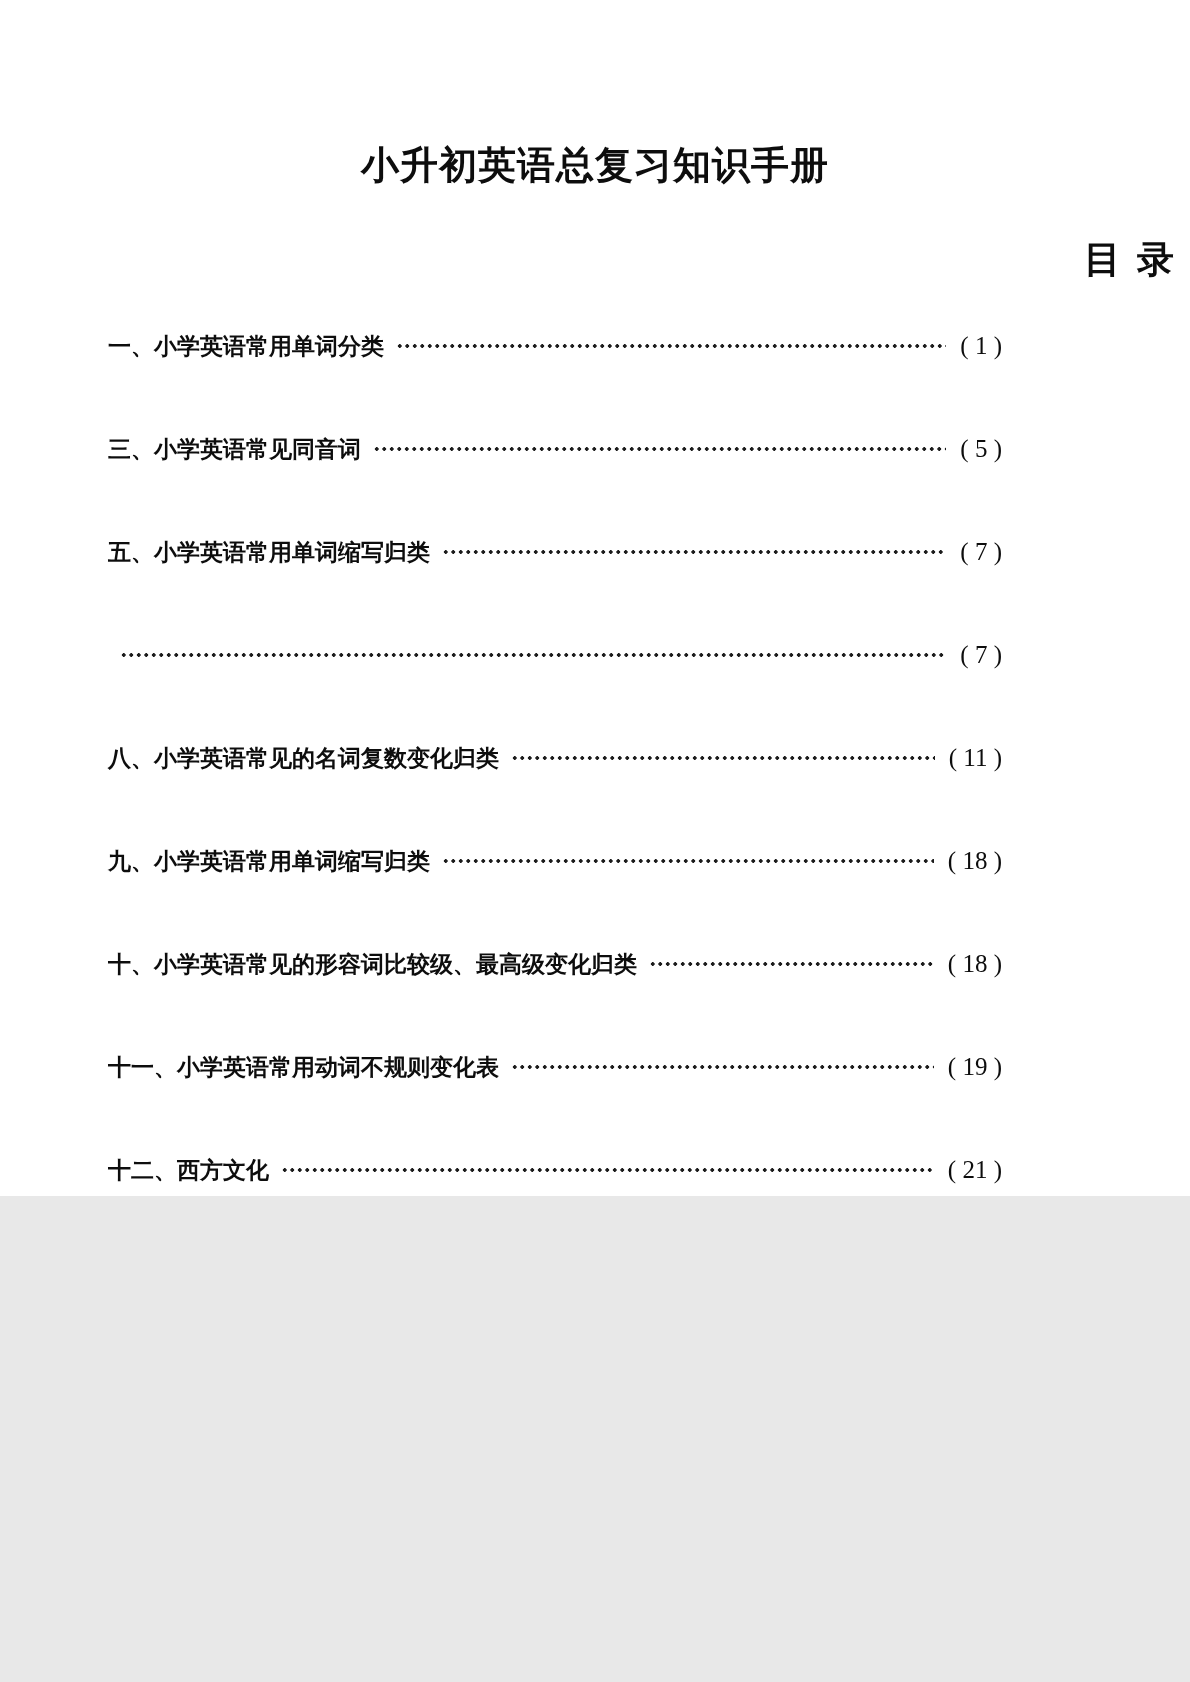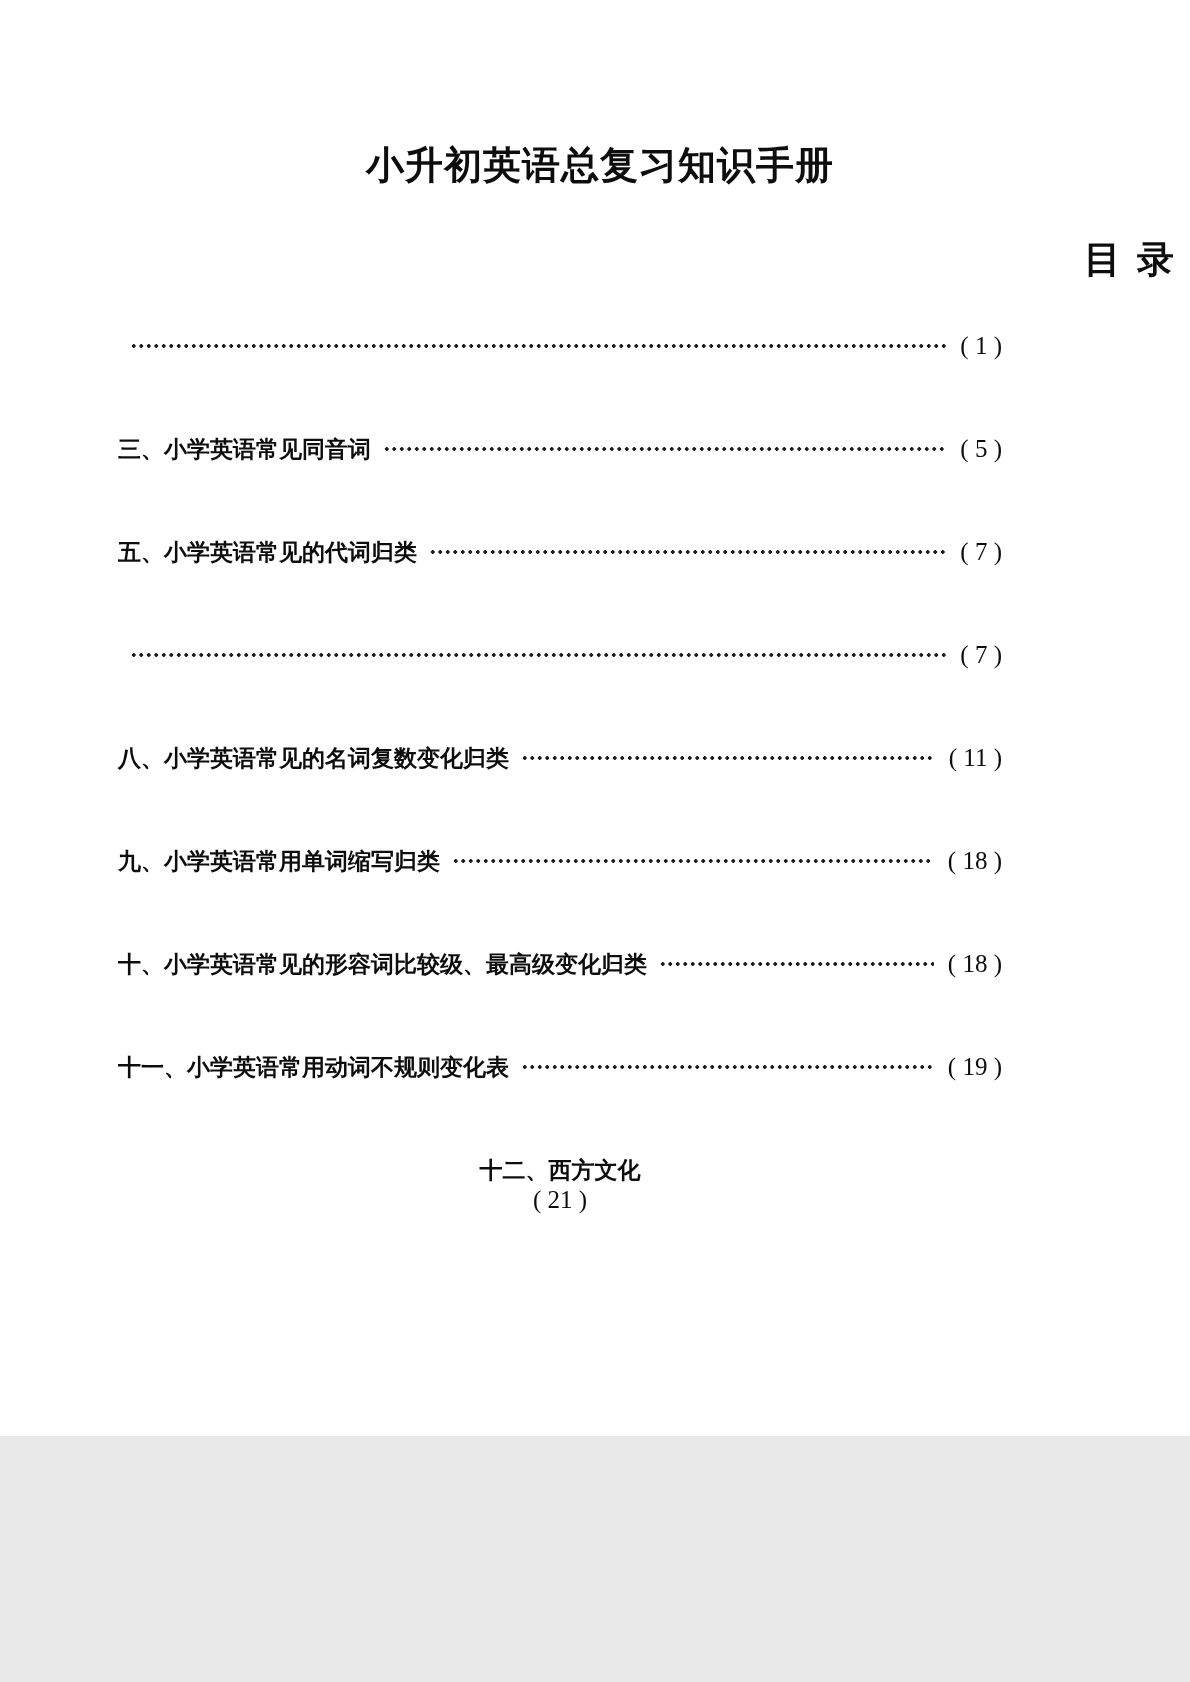--- a/index.html
+++ b/index.html
@@ -7,13 +7,12 @@
   .page {
     position: relative;
     width: 1190px;
-    height: 1436px;
+    height: 1196px;
     margin: 0 auto;
     background: #ffffff;
     color: #111111;
     font-family: "Liberation Sans", sans-serif;
     overflow: hidden;
-    padding-left: 10px;
   }
   .doc-title {
     margin-top: 140px;

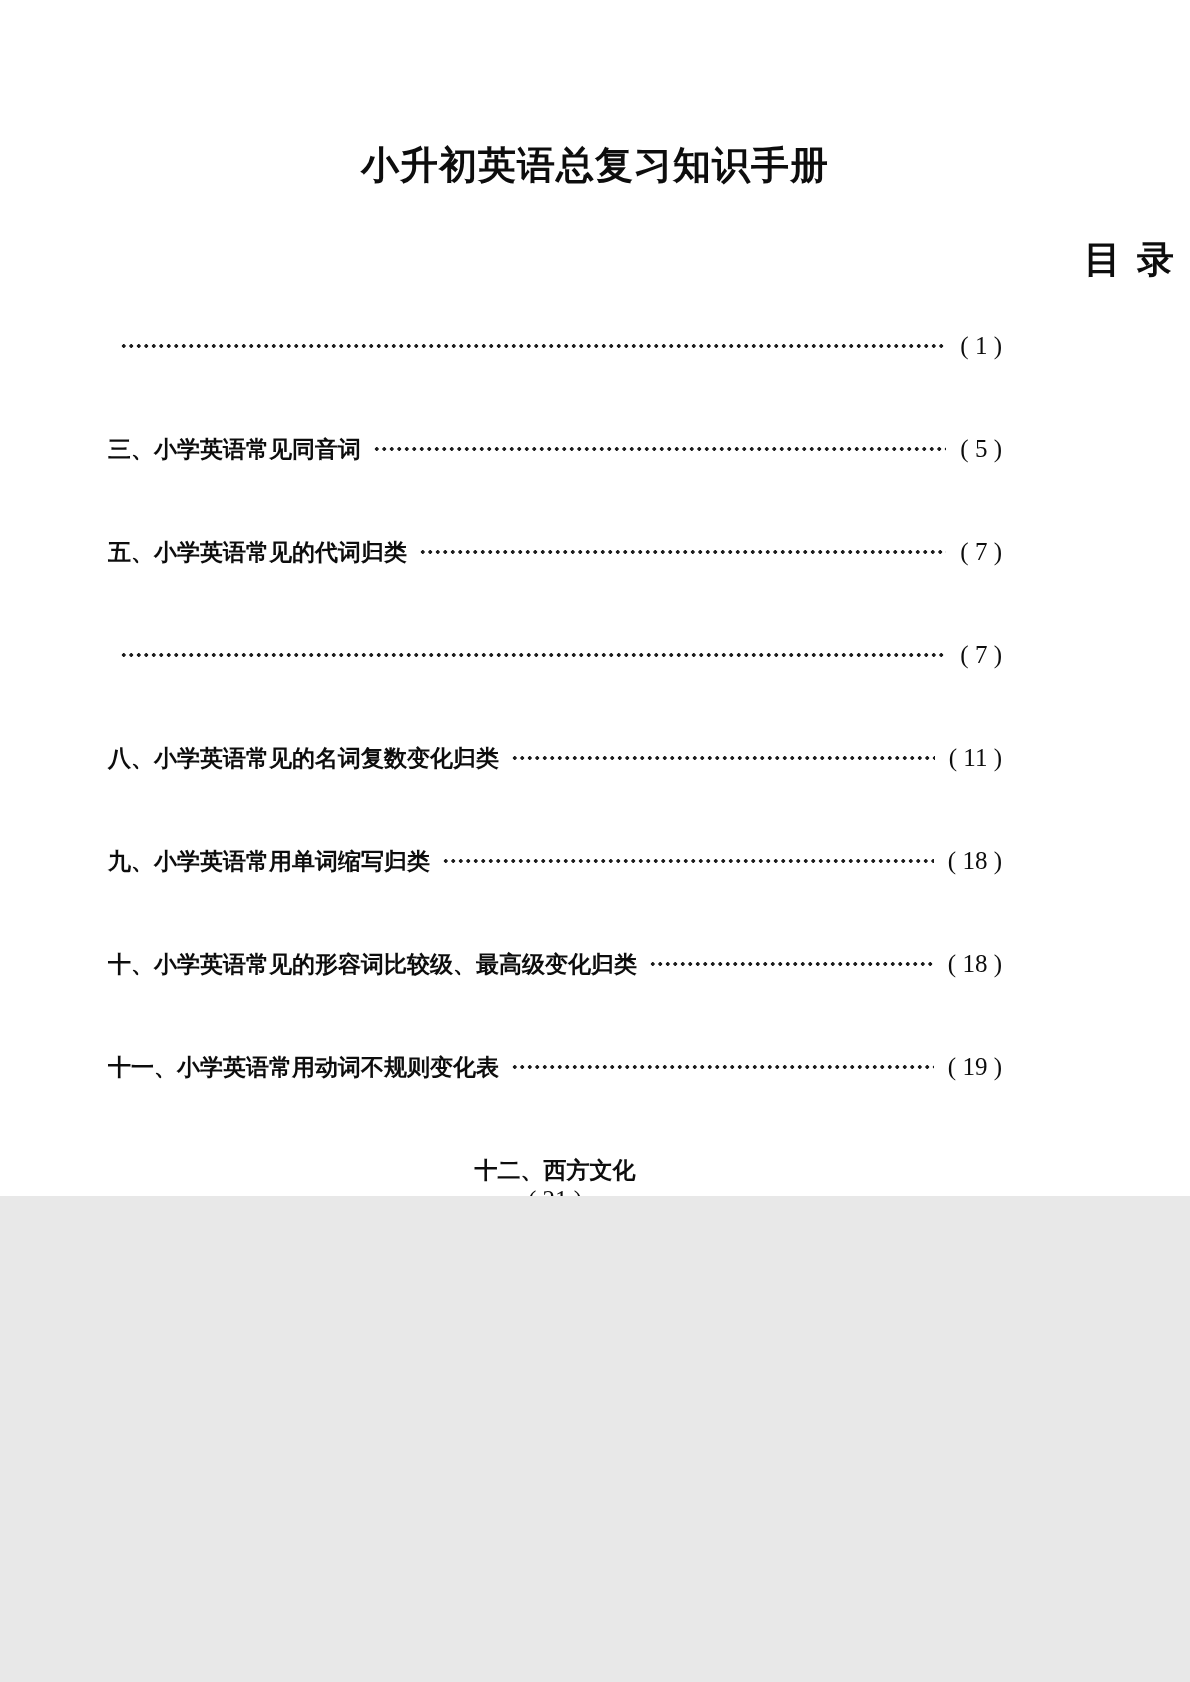--- a/index.html
+++ b/index.html
@@ -77,6 +77,7 @@
   <h2 class="toc-heading">目录</h2>
   <ol class="toc-list">
     <li class="toc-row">
+      <span class="toc-label">一、小学英语常用单词分类</span>
       <span class="dot-leader"></span>
       <span class="toc-page">( 1 )</span>
     </li>

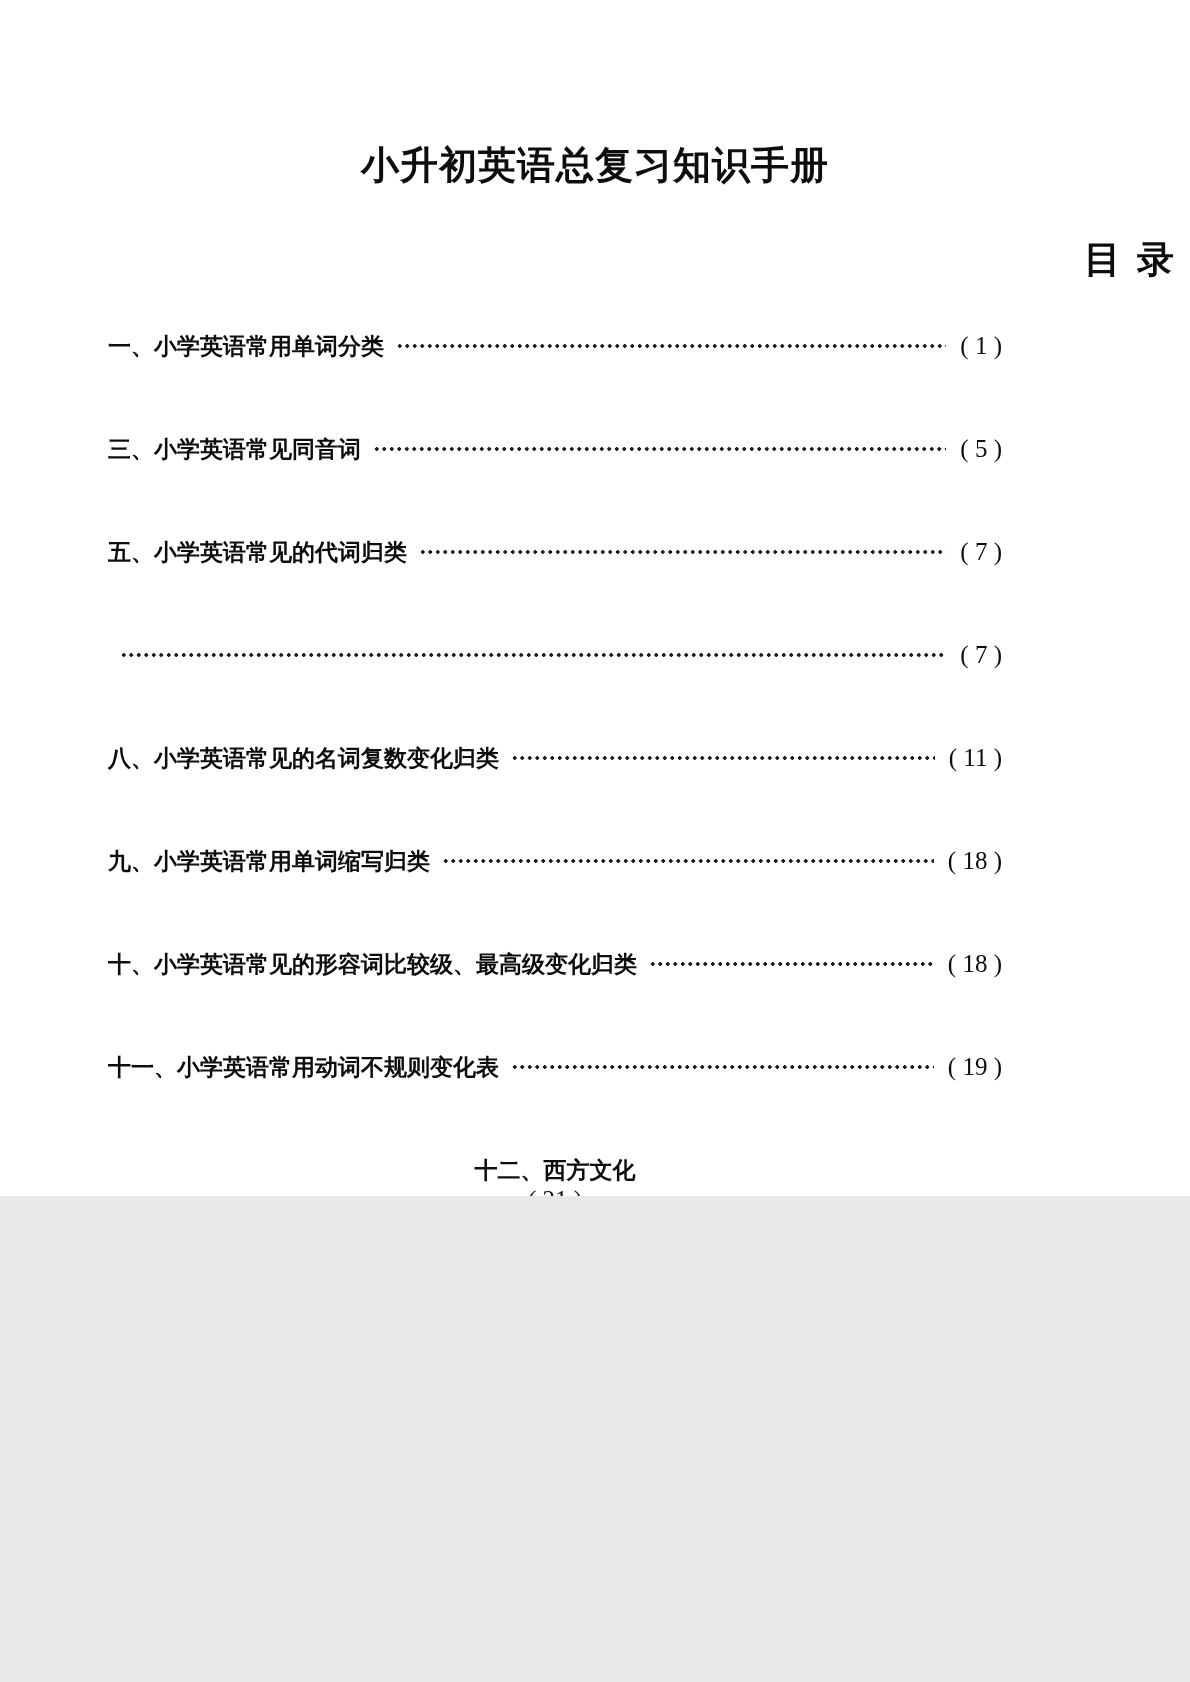--- a/index.html
+++ b/index.html
@@ -87,7 +87,7 @@
       <span class="toc-page">( 5 )</span>
     </li>
     <li class="toc-row">
-      <span class="toc-label">五、小学英语常见的代词归类</span>
+      <span class="toc-label">五、小学英语常用单词缩写归类</span>
       <span class="dot-leader"></span>
       <span class="toc-page">( 7 )</span>
     </li>

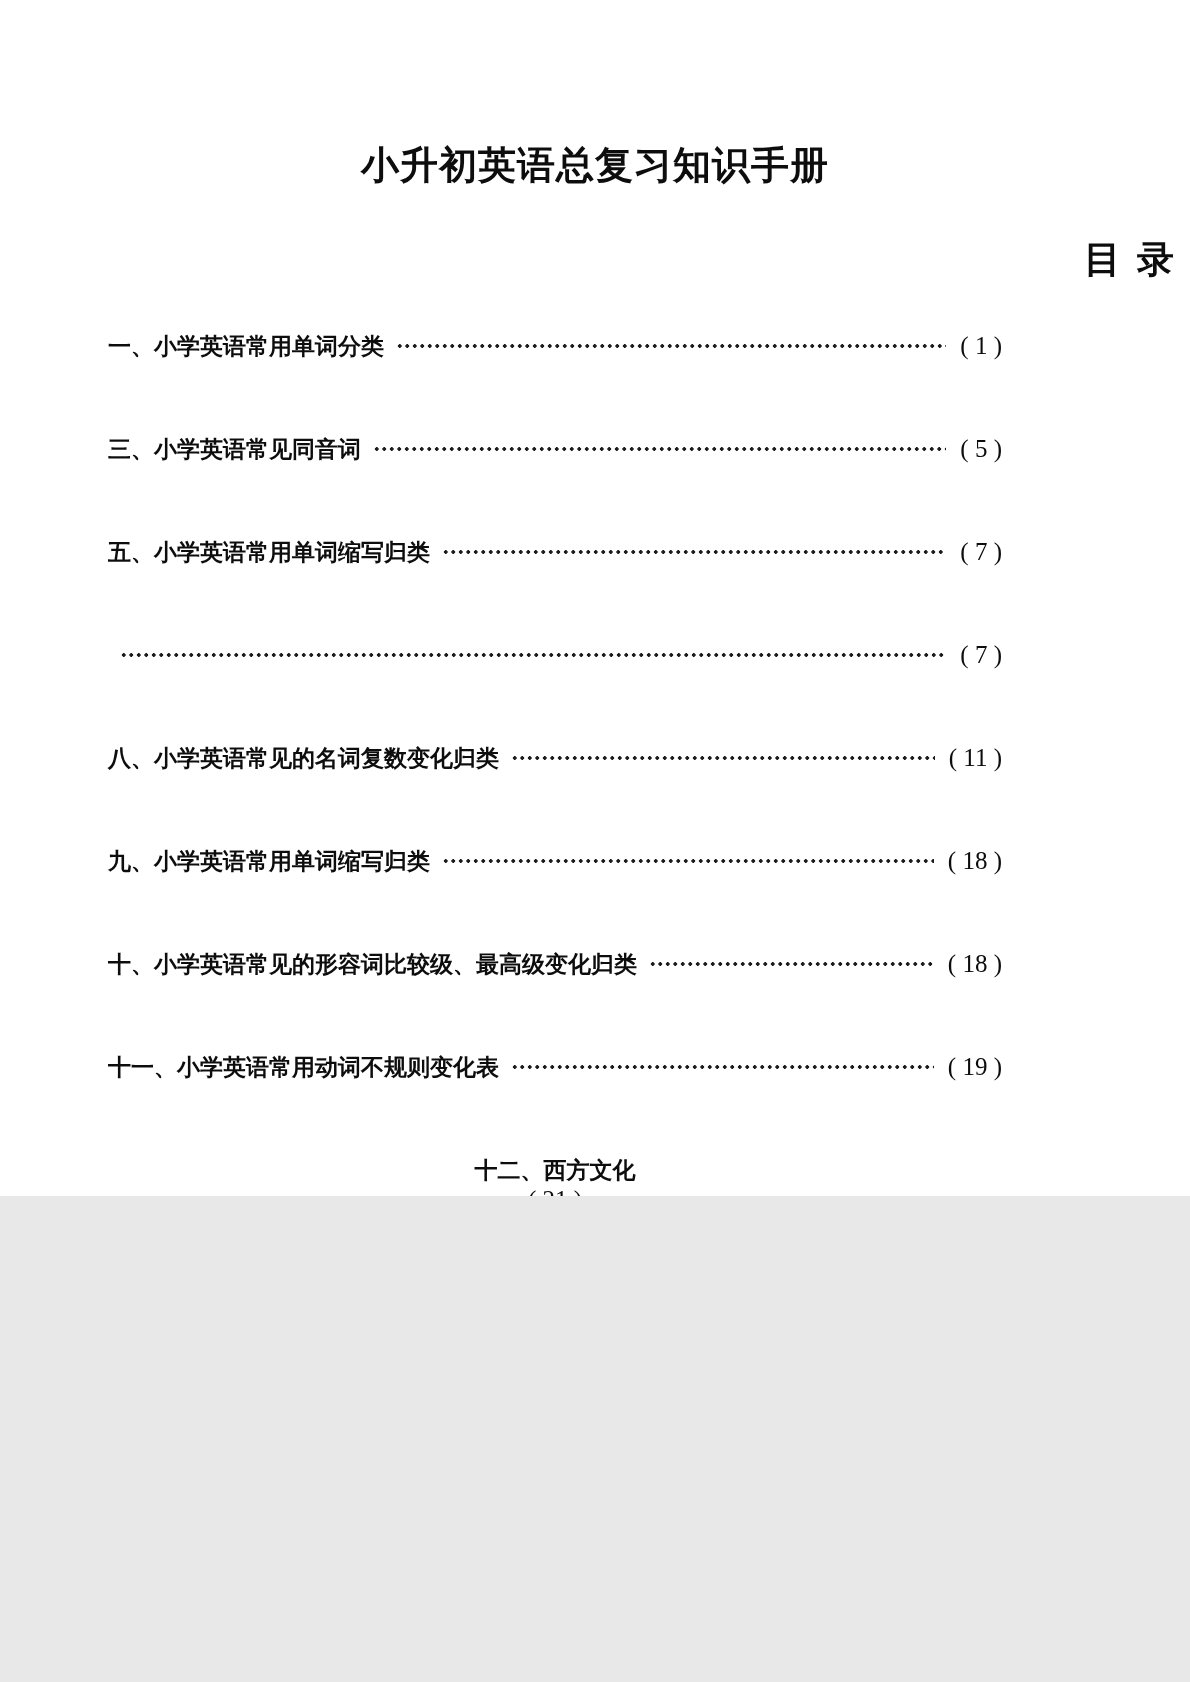--- a/index.html
+++ b/index.html
@@ -43,7 +43,7 @@
     height: 30px;
     margin-bottom: 73px;
   }
-  .toc-row:last-child { margin-bottom: 0; flex-direction: column; }
+  .toc-row:last-child { margin-bottom: 0; }
   .toc-label {
     flex: 0 0 auto;
     font-size: 23px;

